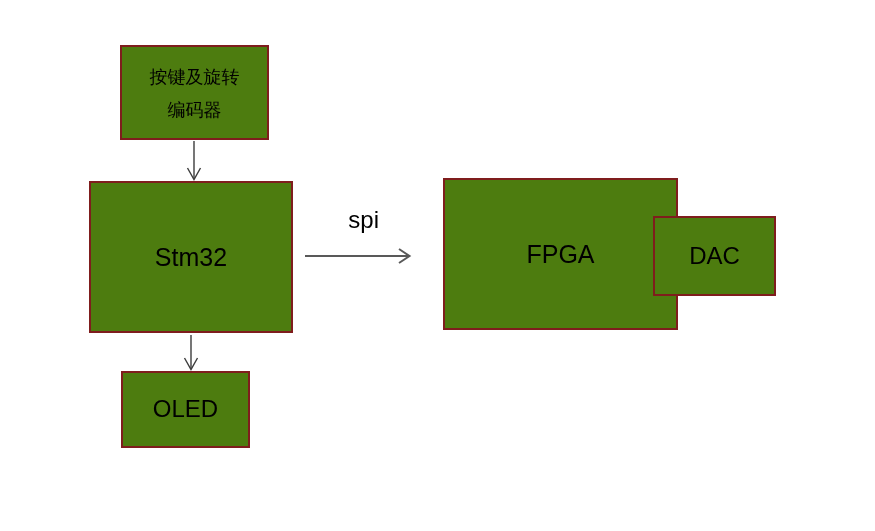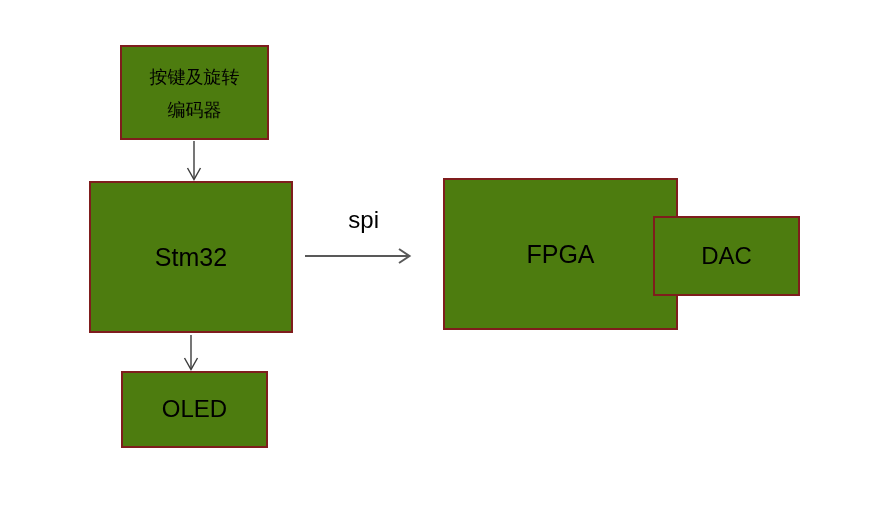--- a/index.html
+++ b/index.html
@@ -58,7 +58,7 @@
   }
   .node-stm32 { left: 89px;  top: 181px; width: 204px; height: 152px; }
   .node-fpga  { left: 411px; top: 178px; width: 235px; height: 152px; margin-left: 32px; }
-  .node-dac   { left: 653px; top: 216px; width: 147px; height: 80px;  font-size: 24px; }
+  .node-dac   { left: 653px; top: 216px; width: 123px; height: 80px;  font-size: 24px; }
   .node-oled  { left: 121px; top: 371px; width: 147px; height: 77px;  font-size: 24px; }
   .edge-label-spi {
     position: absolute;

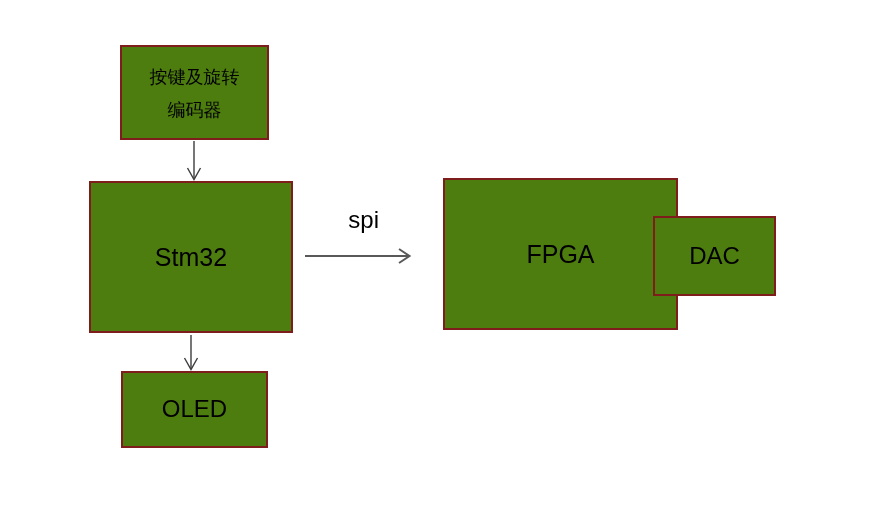--- a/index.html
+++ b/index.html
@@ -59,7 +59,7 @@
   .node-stm32 { left: 89px;  top: 181px; width: 204px; height: 152px; }
   .node-fpga  { left: 411px; top: 178px; width: 235px; height: 152px; margin-left: 32px; }
   .node-dac   { left: 653px; top: 216px; width: 123px; height: 80px;  font-size: 24px; }
-  .node-oled  { left: 121px; top: 371px; width: 147px; height: 77px;  font-size: 24px; }
+  .node-oled  { left: 121px; top: 371px; width: 129px; height: 77px;  font-size: 24px; }
   .edge-label-spi {
     position: absolute;
     left: 333px;

